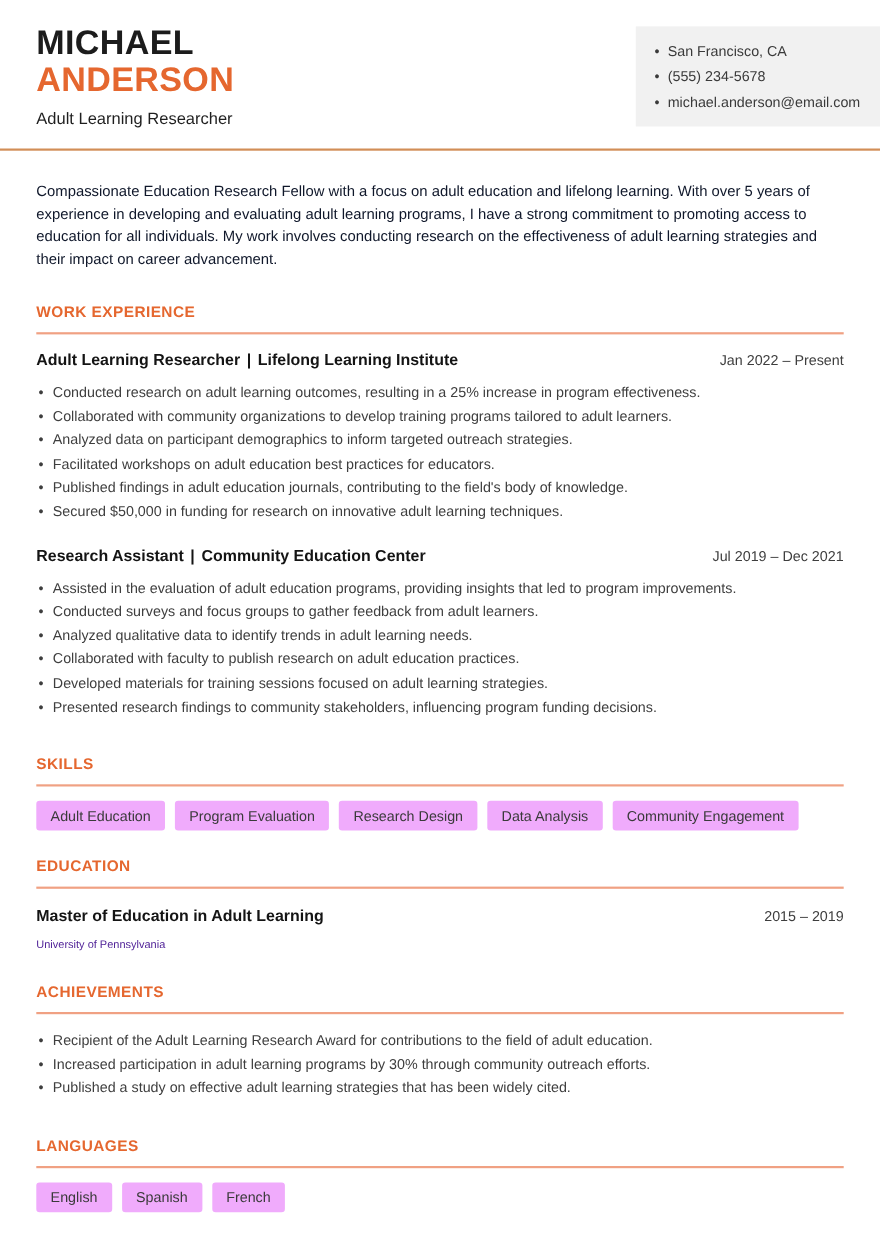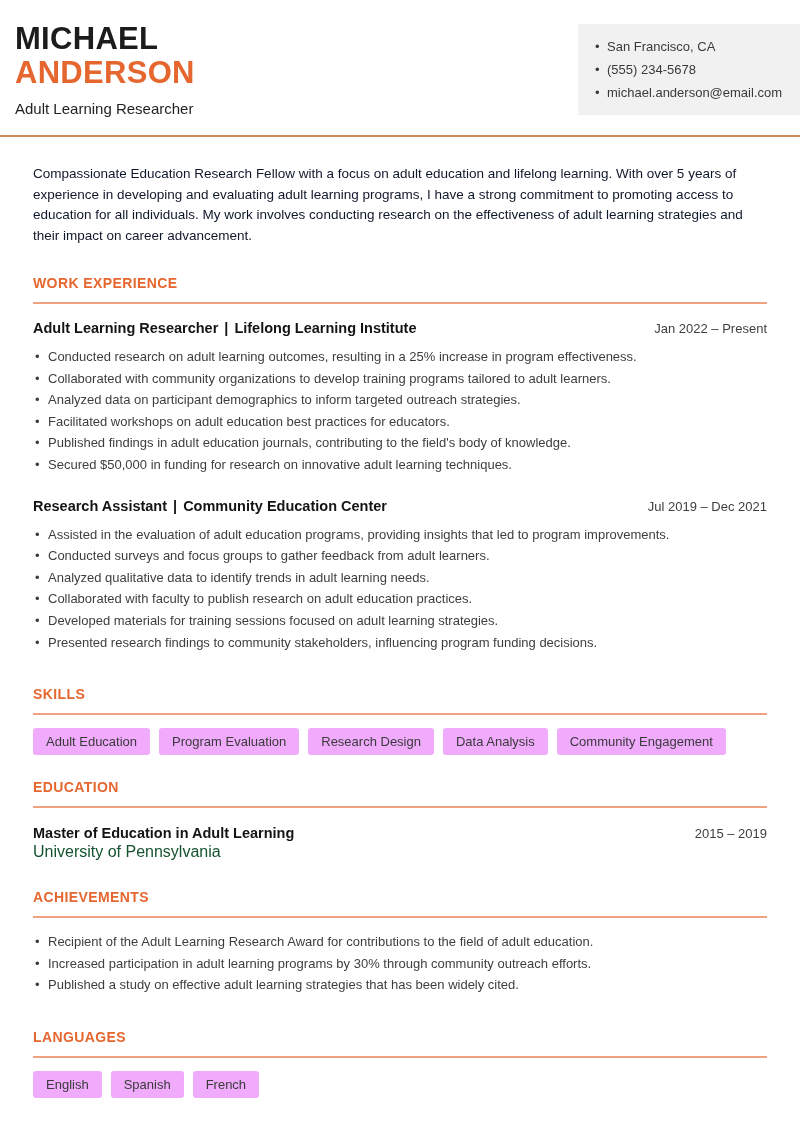--- a/index.html
+++ b/index.html
@@ -14,7 +14,7 @@
 
   
   .header { position:relative; height:137px; border-bottom:2px solid #d28e57; }
-  .name-block { position:absolute; left:15px; top:22px; }
+  .name-block { position:absolute; left:33px; top:22px; }
   .name-line { display:block; font-size:31px; line-height:34px; font-weight:800; letter-spacing:.3px; color:#1c1c1c; }
   .name-line.last { color:var(--accent); }
   .headline { margin-top:10px; font-size:15px; color:#1f1f1f; }

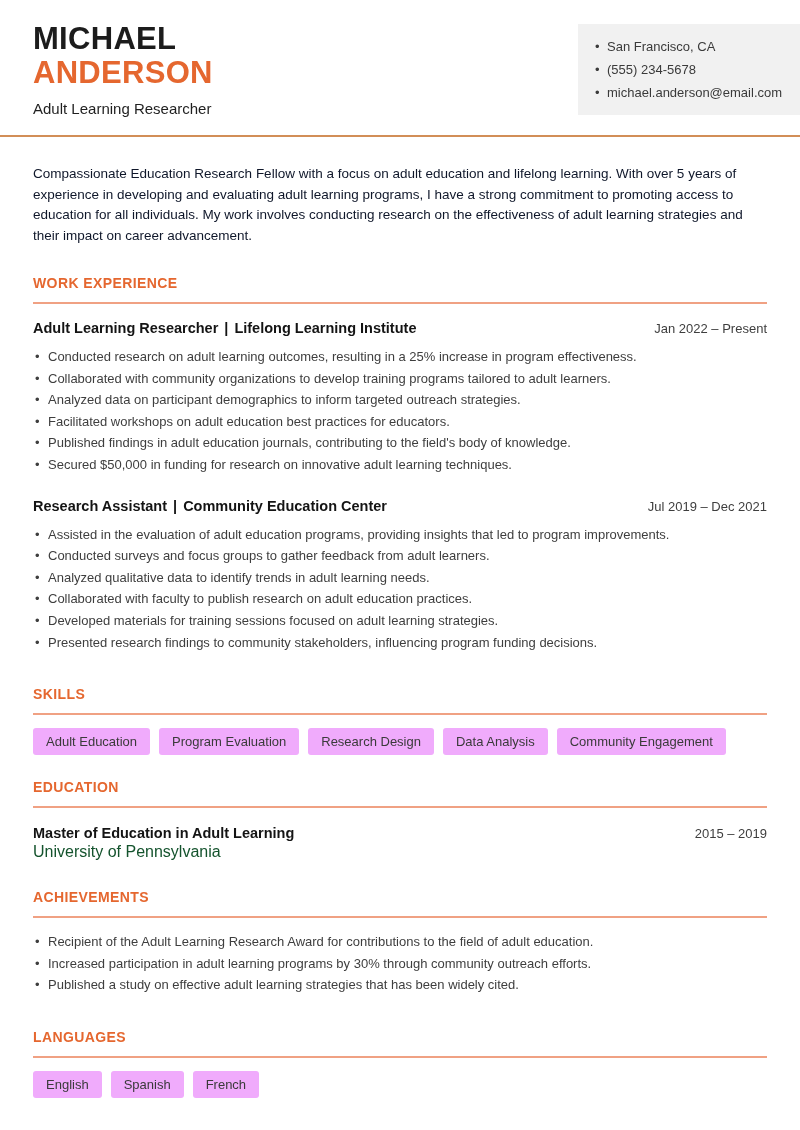--- a/index.html
+++ b/index.html
@@ -48,7 +48,7 @@
   .tag { background:#f0abfc; border-radius:3px; padding:0 13px; line-height:27px; height:27px; font-size:13px; color:#3a3a3a; }
 
   .degree { font-size:14.5px; font-weight:bold; color:#141414; }
-  .school { margin-top:2px; font-size:16px; color:#14532d; }
+  .school { margin-top:13px; font-size:10px; color:#4c1d95; }
   .edu-head { margin-top:17px; }
 </style>
 </head>

